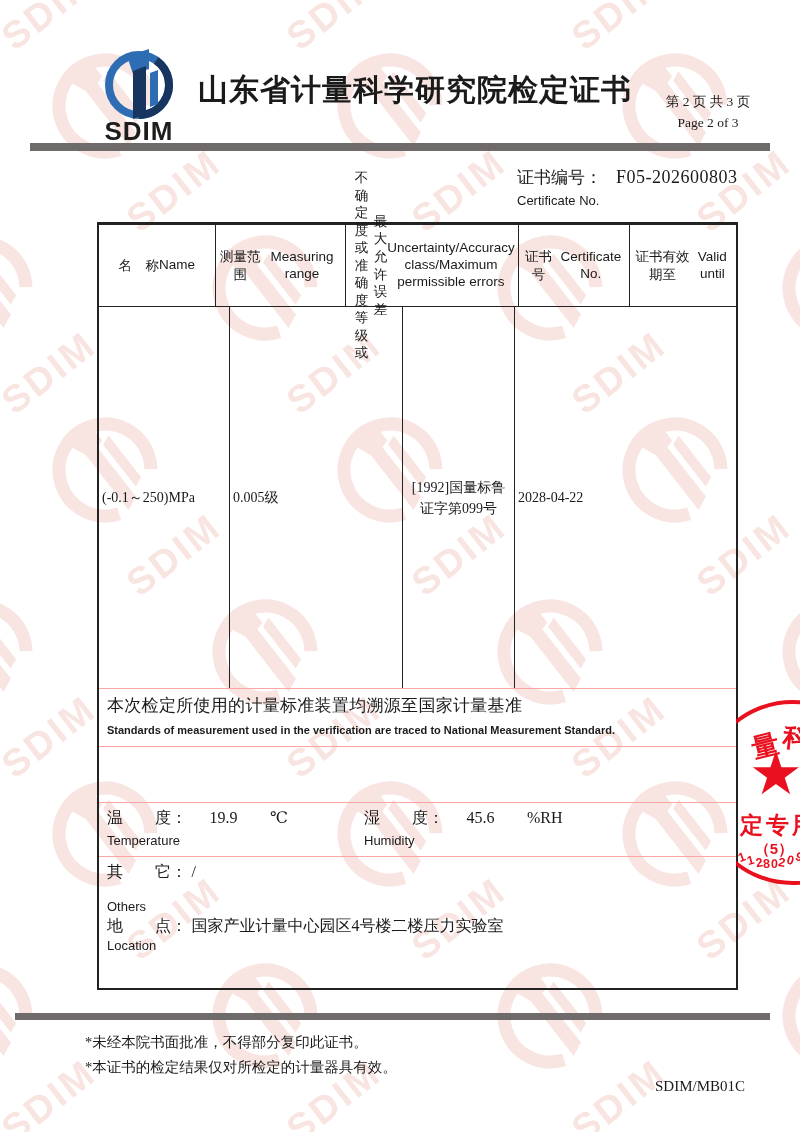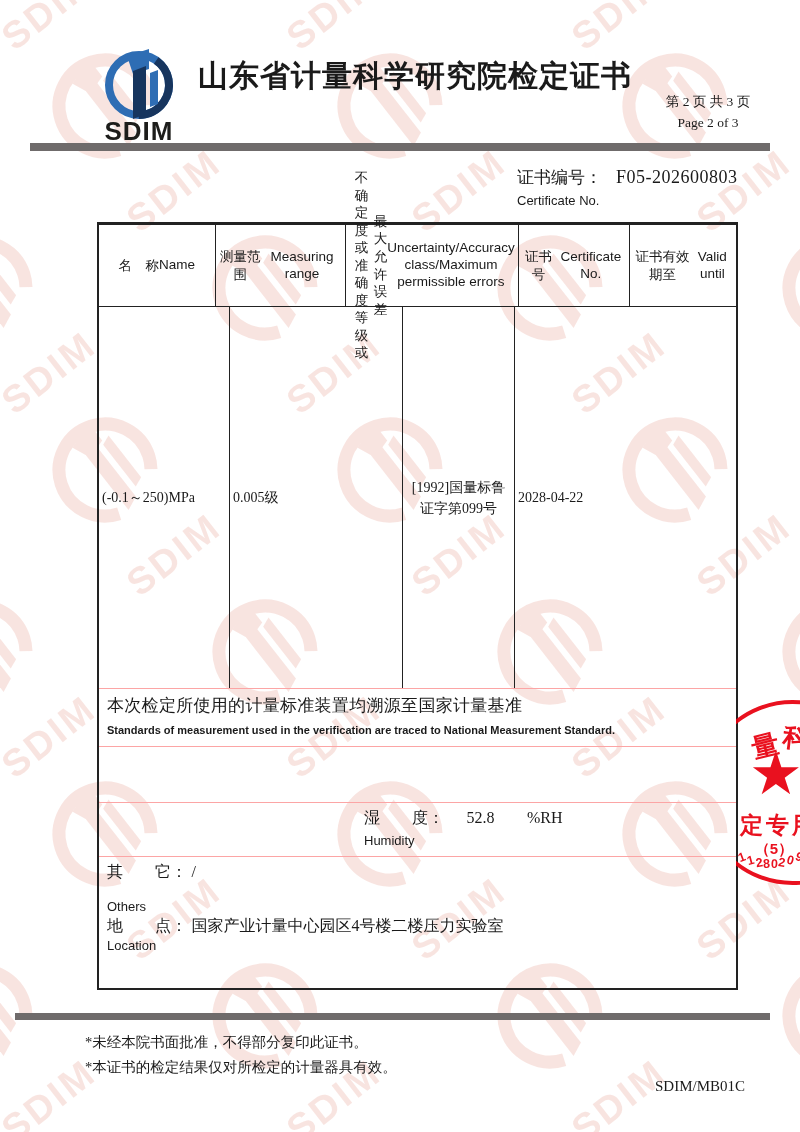--- a/index.html
+++ b/index.html
@@ -17,7 +17,7 @@
 
   
   .logo-box{left:84px;top:46px;width:110px;height:100px;text-align:center;}
-  .title-blk{left:180px;top:56px;width:470px;text-align:center;}
+  .title-blk{left:180px;top:70px;width:470px;text-align:center;}
   .title-cn{font-size:30px;font-weight:bold;letter-spacing:1px;}
   .title-en{font-size:22px;font-weight:bold;margin-top:11px;letter-spacing:.5px;}
   .pageinfo{left:648px;top:92px;width:120px;text-align:center;font-size:13.5px;line-height:1.55;}

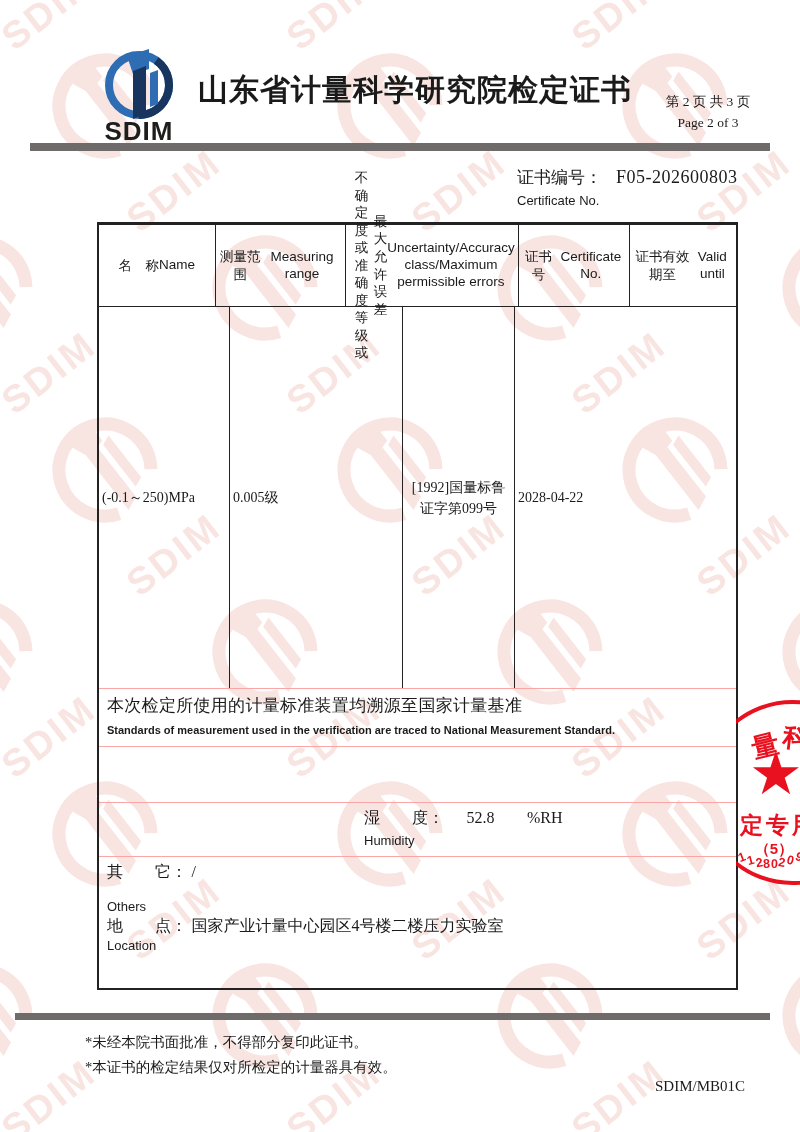--- a/index.html
+++ b/index.html
@@ -405,6 +405,14 @@
       </div>
 
       <div class="t-full" style="height:54px">
+        <div>
+          <div class="env-line">
+            <span class="env-label f-hei">温　　度：</span>
+            <span class="env-val f-song">19.9</span>
+            <span class="env-unit f-song">℃</span>
+          </div>
+          <div class="env-en f-hei">Temperature</div>
+        </div>
         <div class="hum-grp">
           <div class="env-line">
             <span class="env-label f-hei">湿　　度：</span>

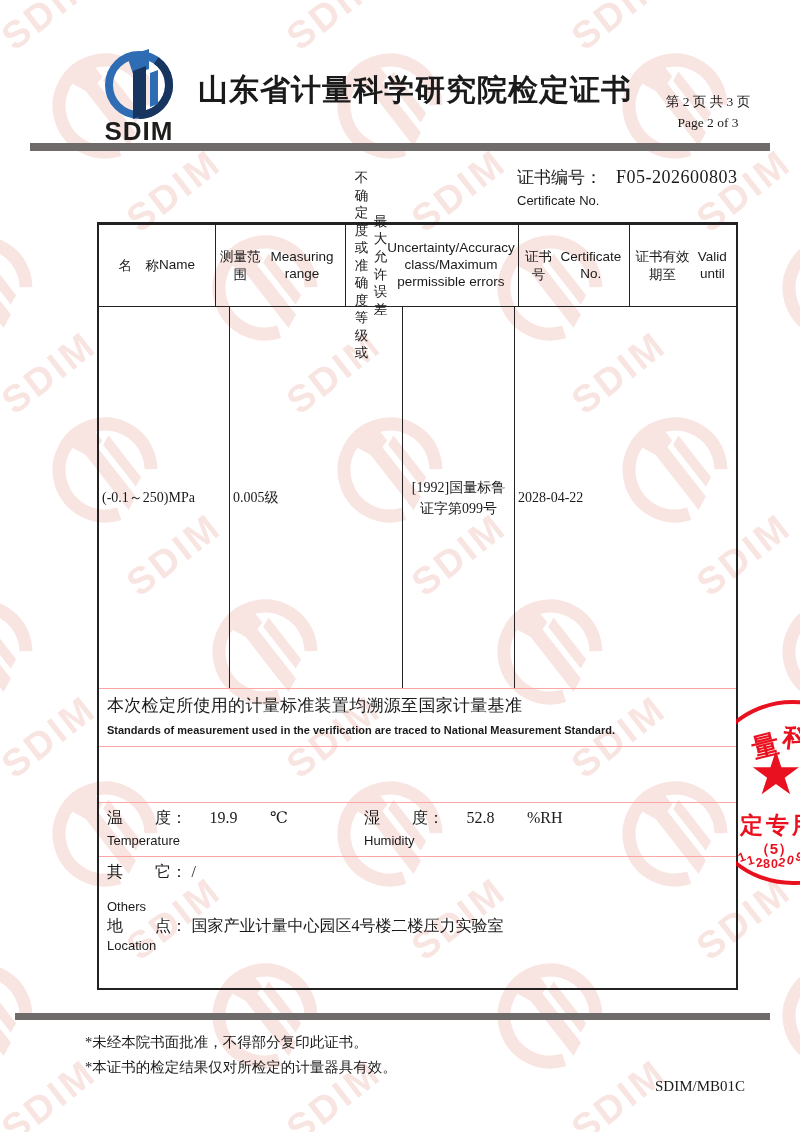--- a/index.html
+++ b/index.html
@@ -416,7 +416,7 @@
         <div class="hum-grp">
           <div class="env-line">
             <span class="env-label f-hei">湿　　度：</span>
-            <span class="env-val f-song">52.8</span>
+            <span class="env-val f-song">45.6</span>
             <span class="env-unit f-song">%RH</span>
           </div>
           <div class="env-en f-hei">Humidity</div>

